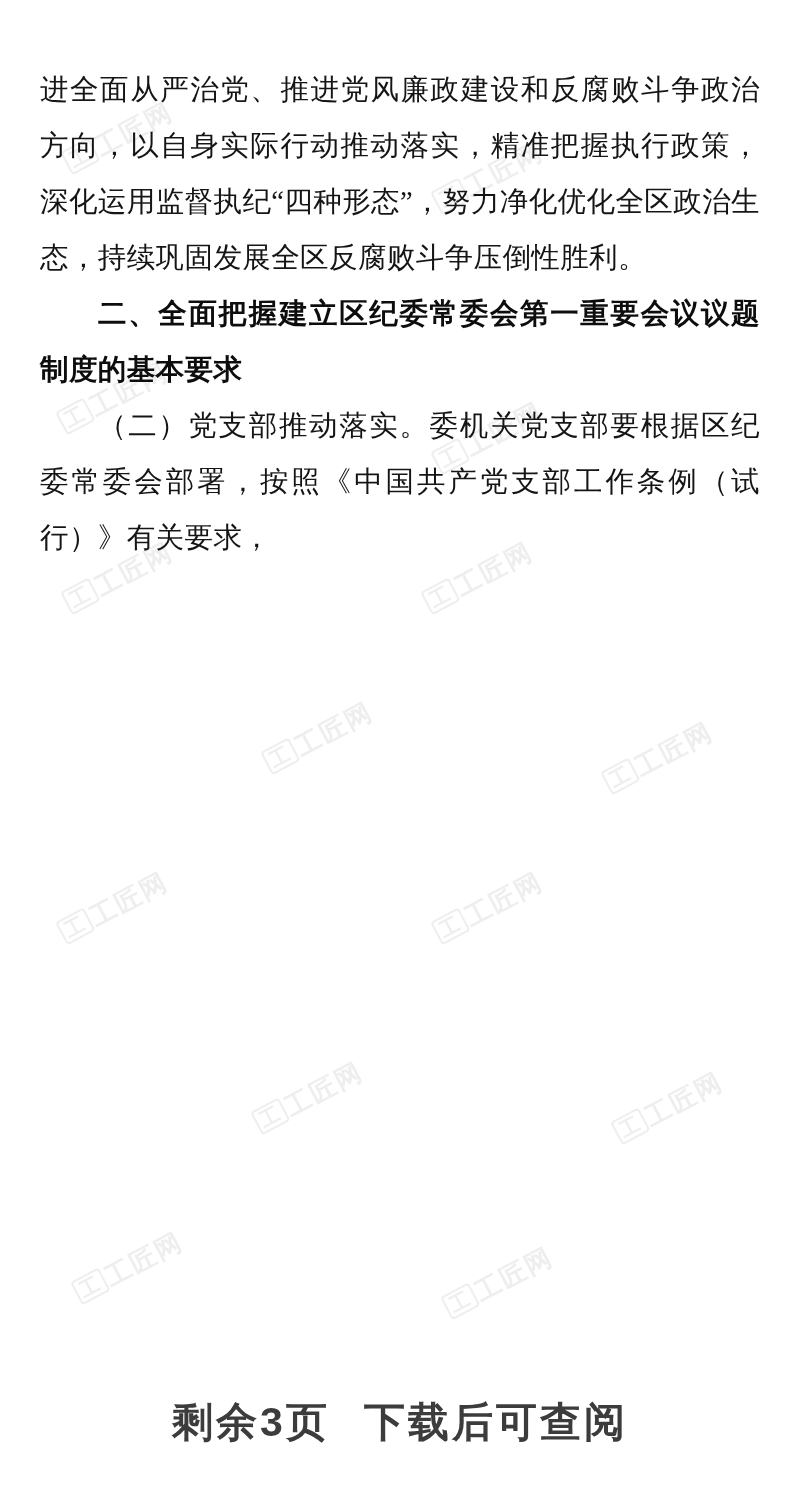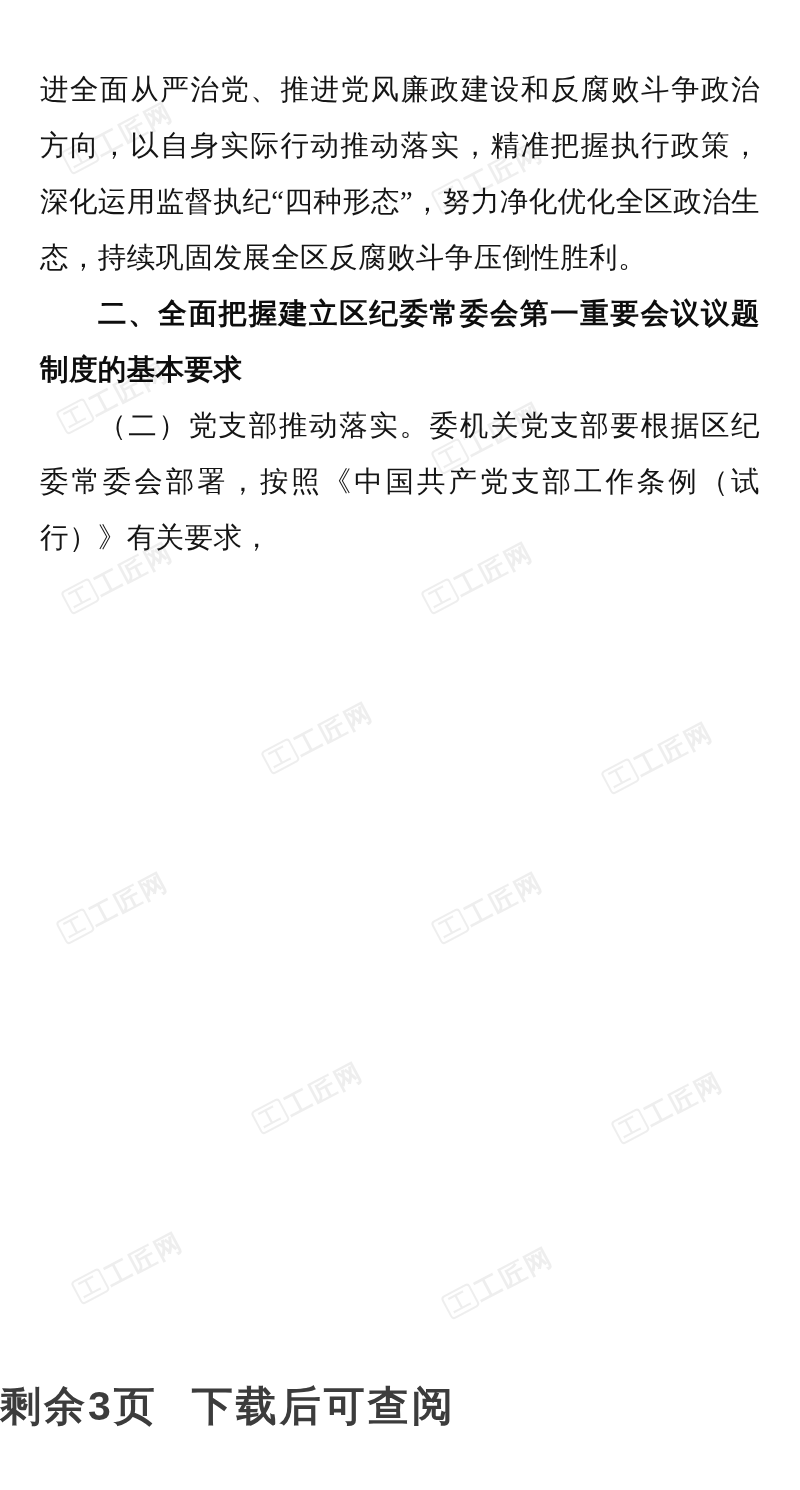--- a/index.html
+++ b/index.html
@@ -82,8 +82,8 @@
     position: absolute;
     left: 0;
     right: 0;
-    bottom: 56px;
-    text-align: left;
+    bottom: 40px;
+    text-align: center;
     z-index: 3;
   }
   .footer-note span {

